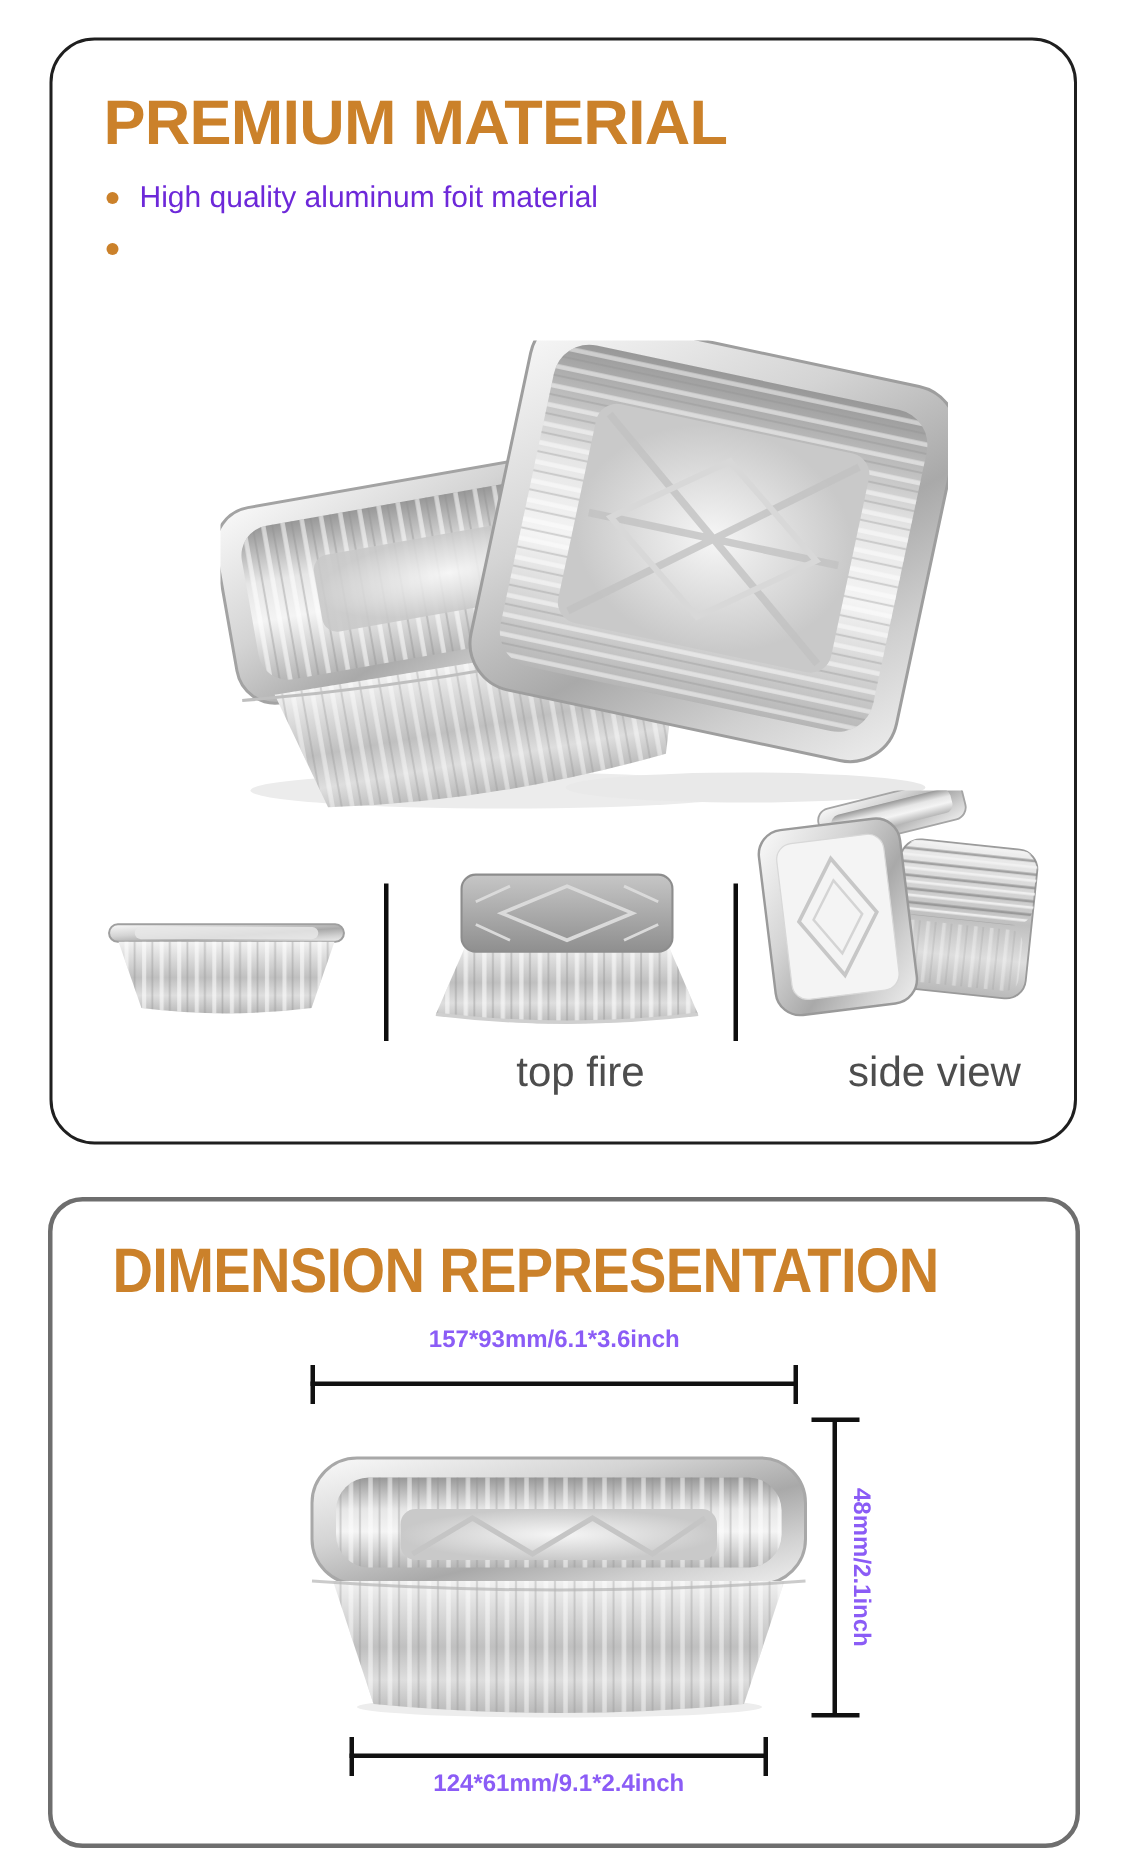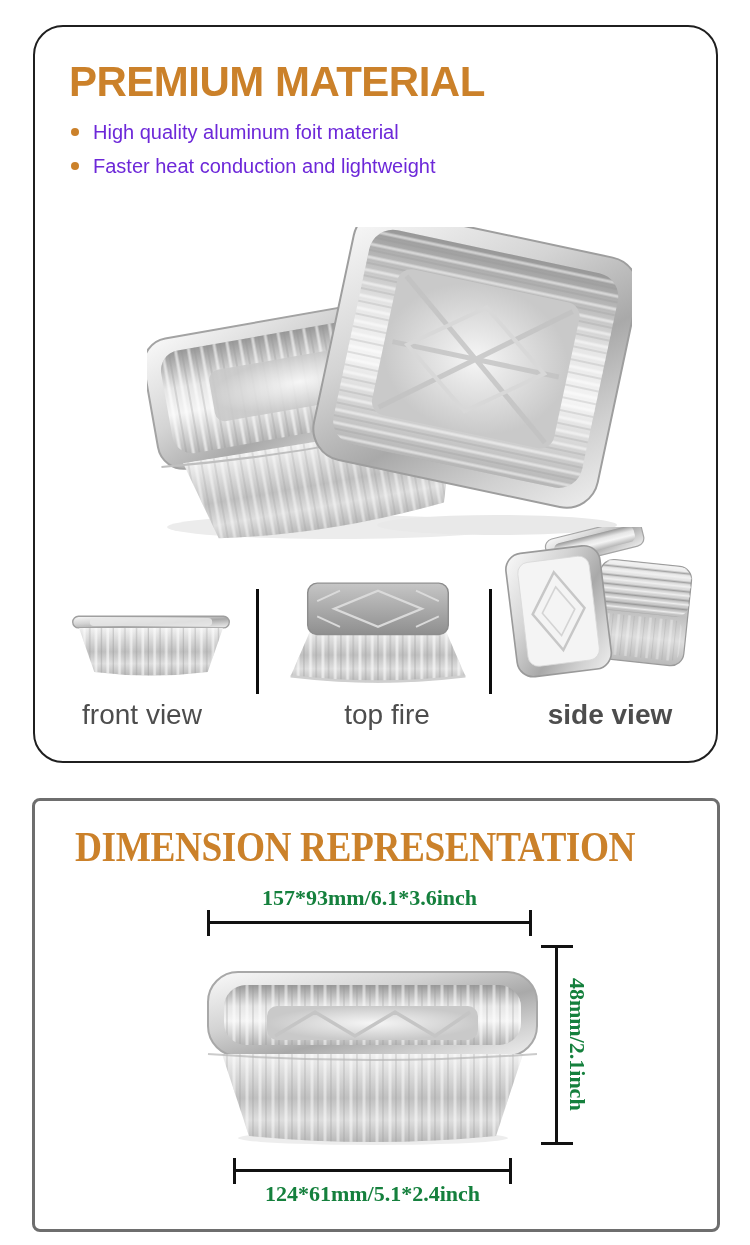--- a/index.html
+++ b/index.html
@@ -69,7 +69,6 @@
     </li>
     <li>
       <span class="dot"></span>
-      <span>Faster heat conduction and lightweight</span>
     </li>
   </ul>
 

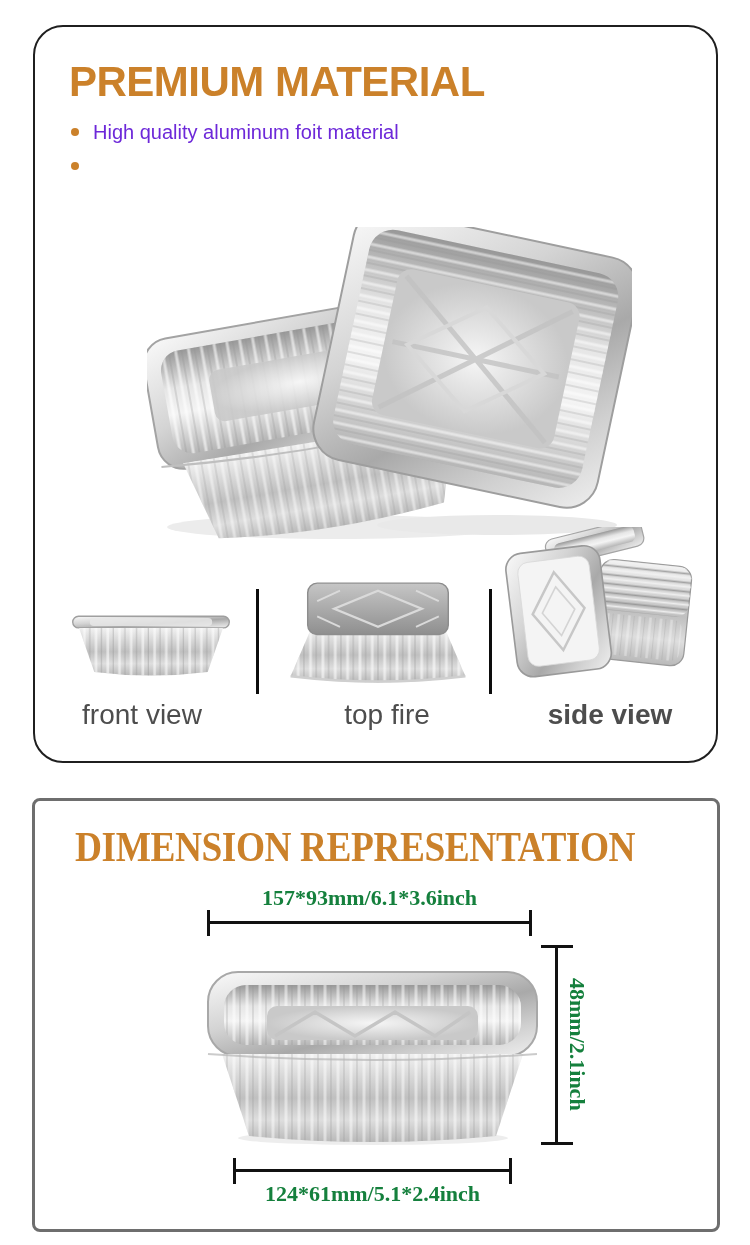--- a/index.html
+++ b/index.html
@@ -308,7 +308,6 @@
   <div class="divider divider1"></div>
   <div class="divider divider2"></div>
 
-  <div class="view-label label-front">front view</div>
   <div class="view-label label-top">top fire</div>
   <div class="view-label label-side">side view</div>
 </section>

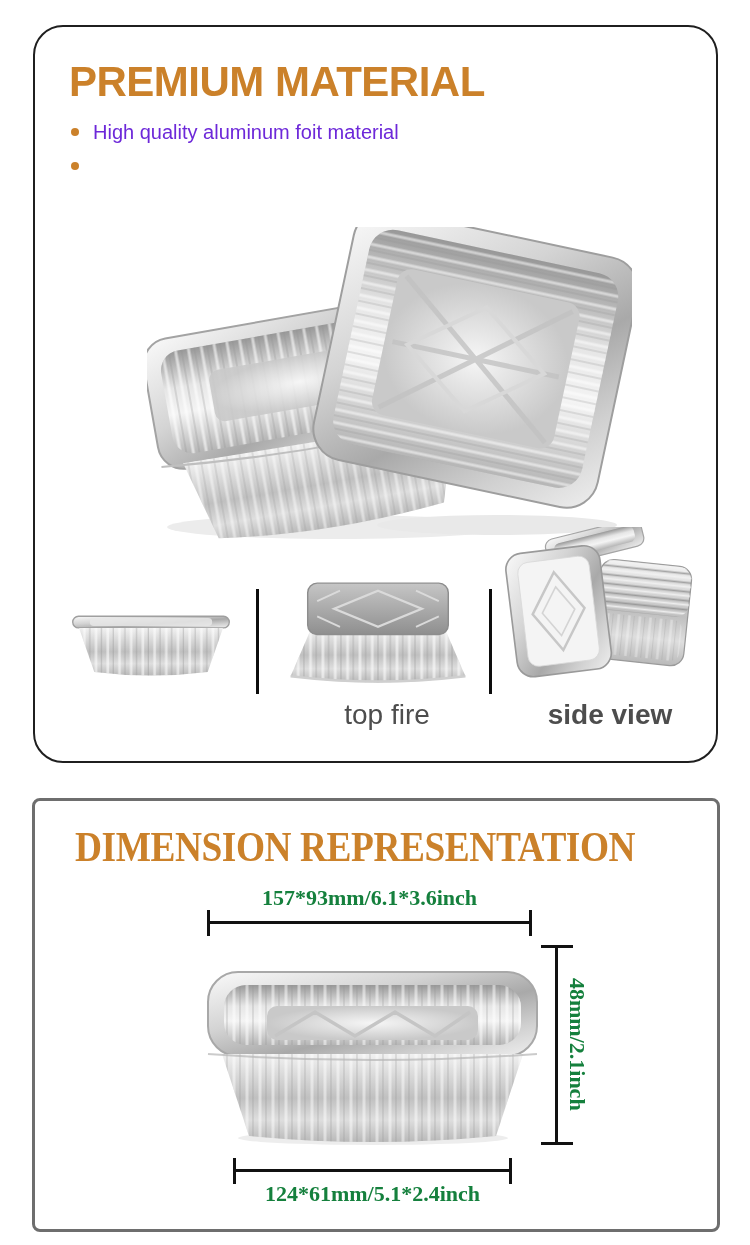--- a/index.html
+++ b/index.html
@@ -33,7 +33,7 @@
   .view-label{position:absolute;top:672px;width:180px;text-align:center;font-size:28px;color:#4D4D4D;}
   .label-front{left:17px;}
   .label-top{left:262px;}
-  .label-side{left:485px;font-weight:bold;}
+  .label-side{left:498px;}
 
   svg{display:block;width:100%;height:100%;}
 

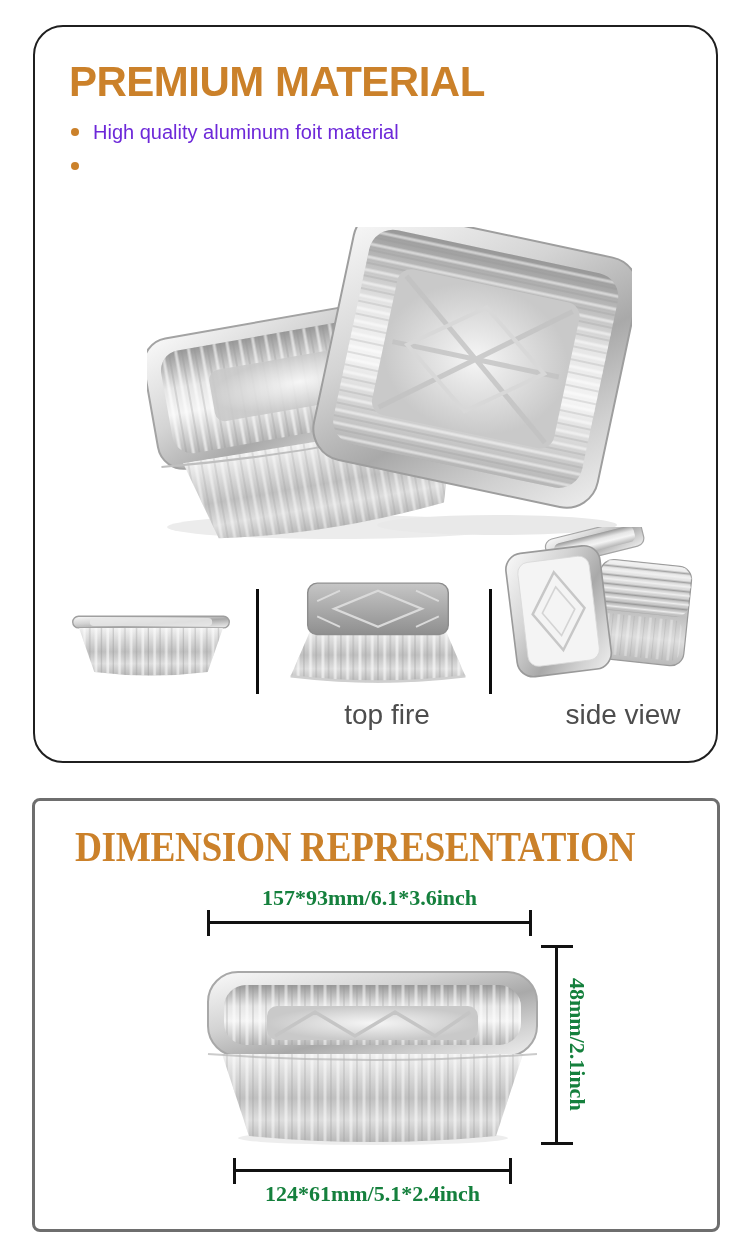--- a/index.html
+++ b/index.html
@@ -12,7 +12,7 @@
   }
   .card{position:absolute;background:#ffffff;box-sizing:border-box;}
   .card1{left:33px;top:25px;width:685px;height:738px;border:2px solid #1f1f1f;border-radius:30px;}
-  .card2{left:32px;top:798px;width:688px;height:434px;border:3px solid #6e6e6e;border-radius:8px;font-family:Liberation Serif, serif;}
+  .card2{left:32px;top:798px;width:688px;height:434px;border:3px solid #6e6e6e;border-radius:23px;}
 
   .title{position:absolute;margin:0;font-weight:bold;color:#CB812A;font-size:42px;letter-spacing:-0.5px;white-space:nowrap;}
   .card1 .title{left:34px;top:31px;}

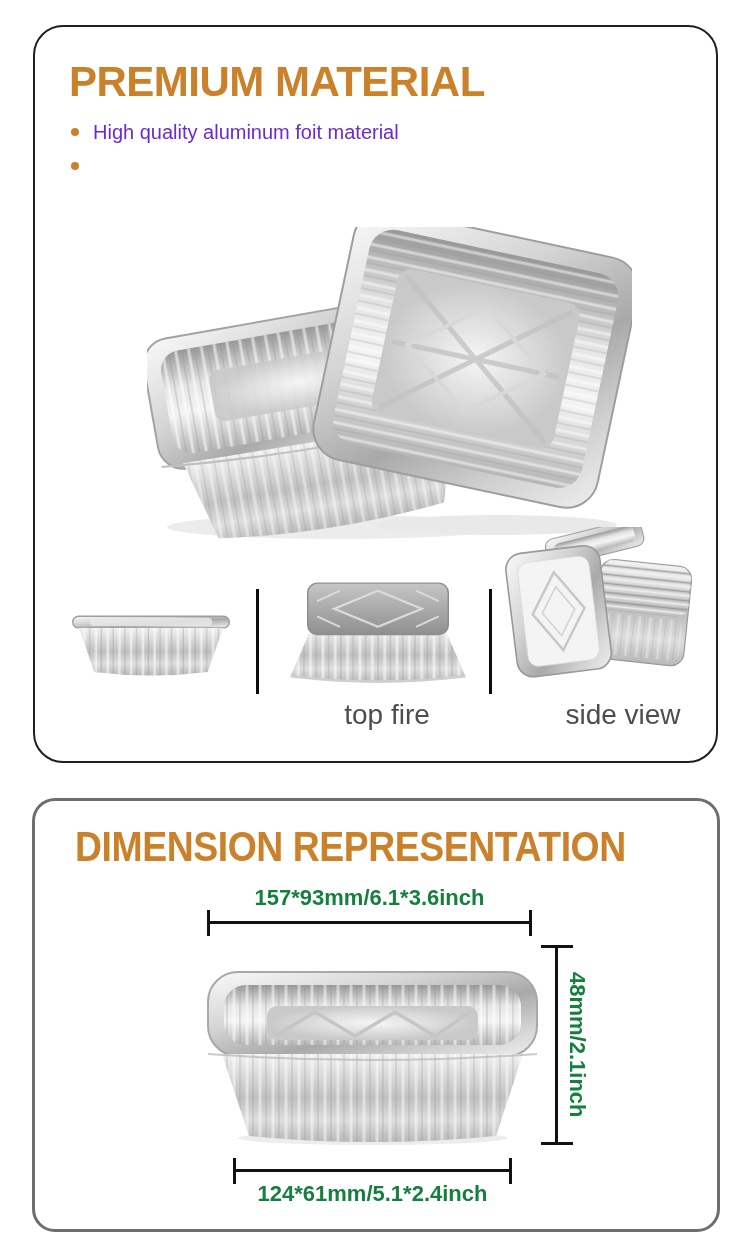--- a/index.html
+++ b/index.html
@@ -51,7 +51,7 @@
   .tick-h{position:absolute;width:32px;height:3px;background:#111111;}
   .tick-vt{left:506px;top:144px;}
   .tick-vb{left:506px;top:341px;}
-  .dim-label{position:absolute;font-size:22px;font-weight:bold;color:#15803d;text-align:center;white-space:nowrap;}
+  .dim-label{position:absolute;font-size:16px;font-weight:bold;color:#8b5cf6;text-align:center;white-space:nowrap;}
   .dim-label-top{left:172px;top:84px;width:325px;}
   .dim-label-bottom{left:160px;top:380px;width:355px;}
   .dim-label-height{left:529px;top:145px;height:197px;writing-mode:vertical-rl;text-align:center;}

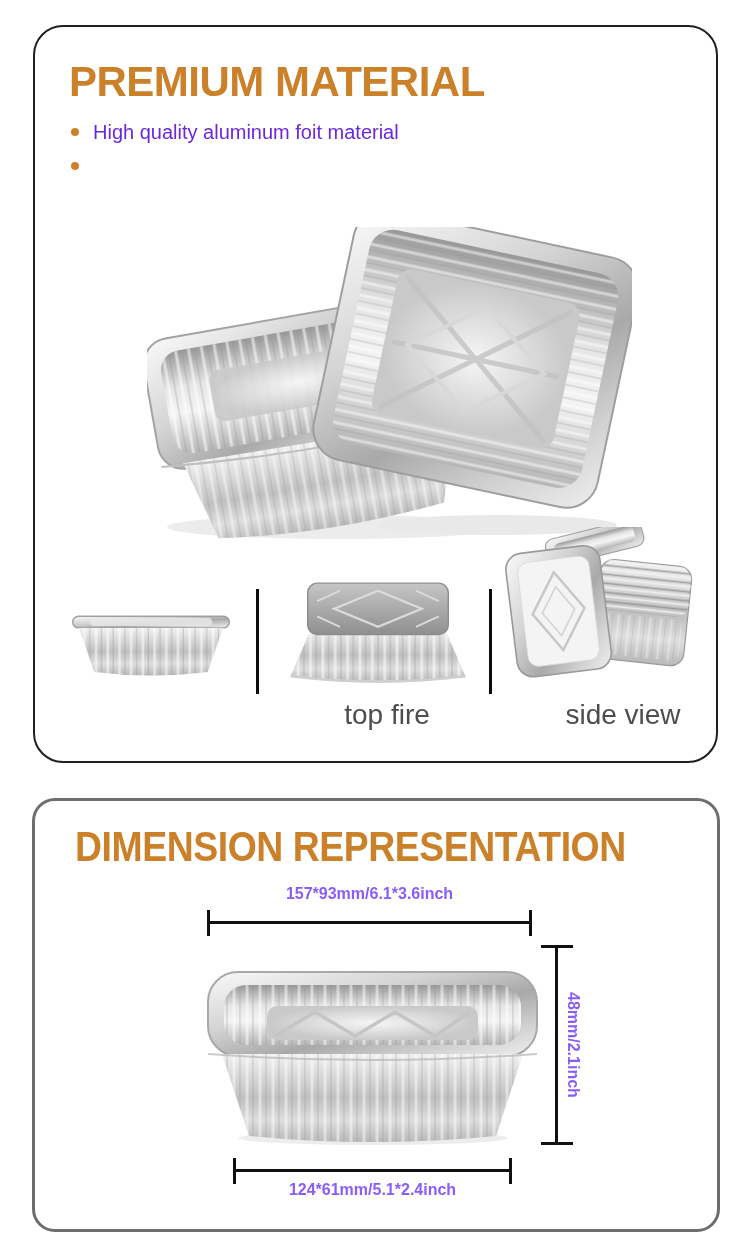--- a/index.html
+++ b/index.html
@@ -328,7 +328,7 @@
   <div class="dim-line-h dim-line-bottom"></div>
   <div class="tick-v tick-bl"></div>
   <div class="tick-v tick-br"></div>
-  <div class="dim-label dim-label-bottom">124*61mm/5.1*2.4inch</div>
+  <div class="dim-label dim-label-bottom">124*61mm/9.1*2.4inch</div>
 
   <div class="dim-photo">
     <svg class="pan" viewBox="0 0 335 180">

